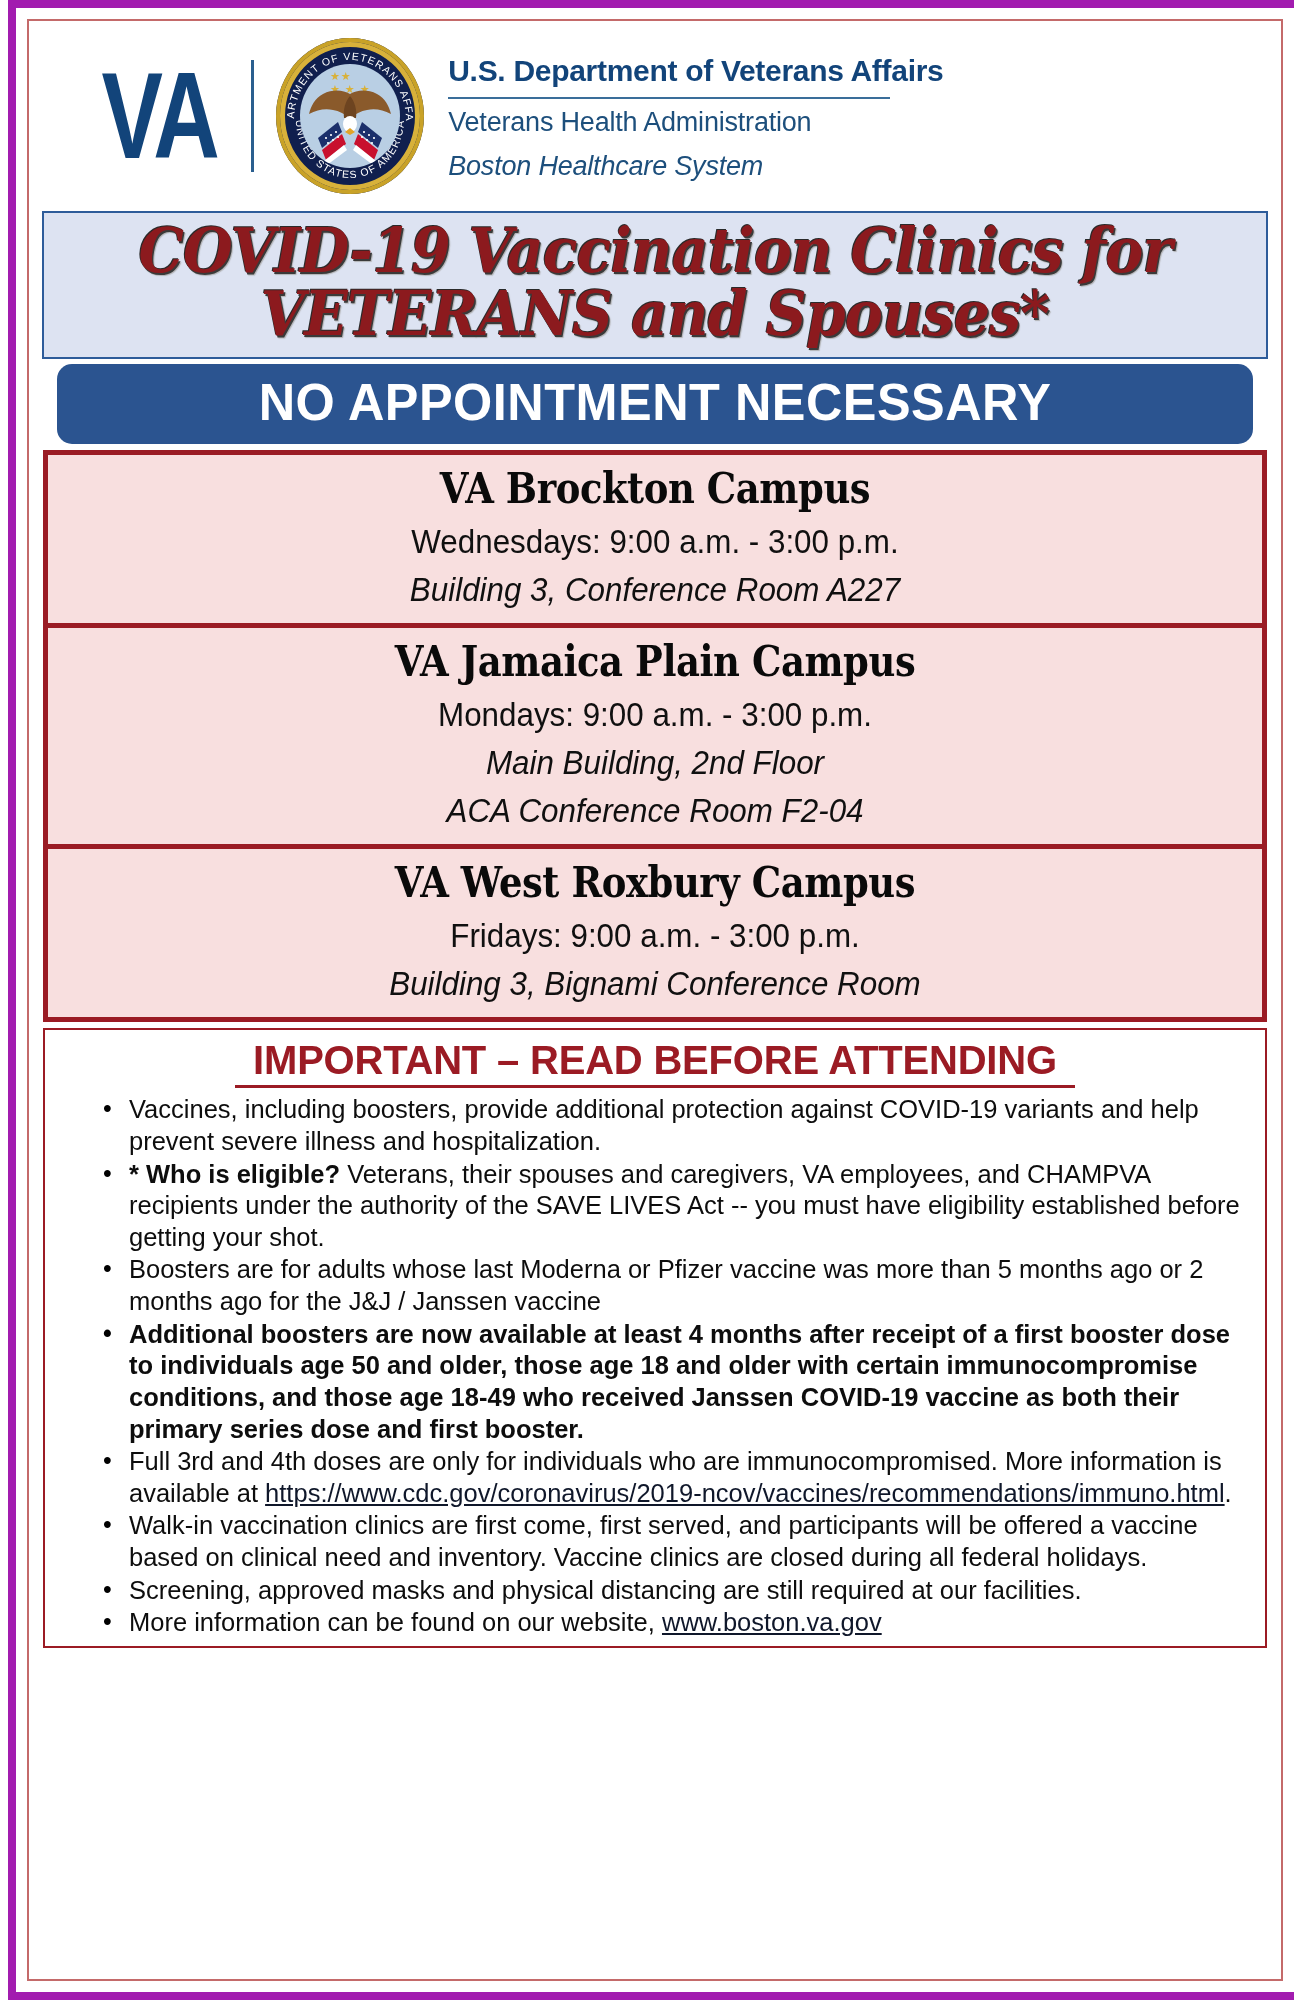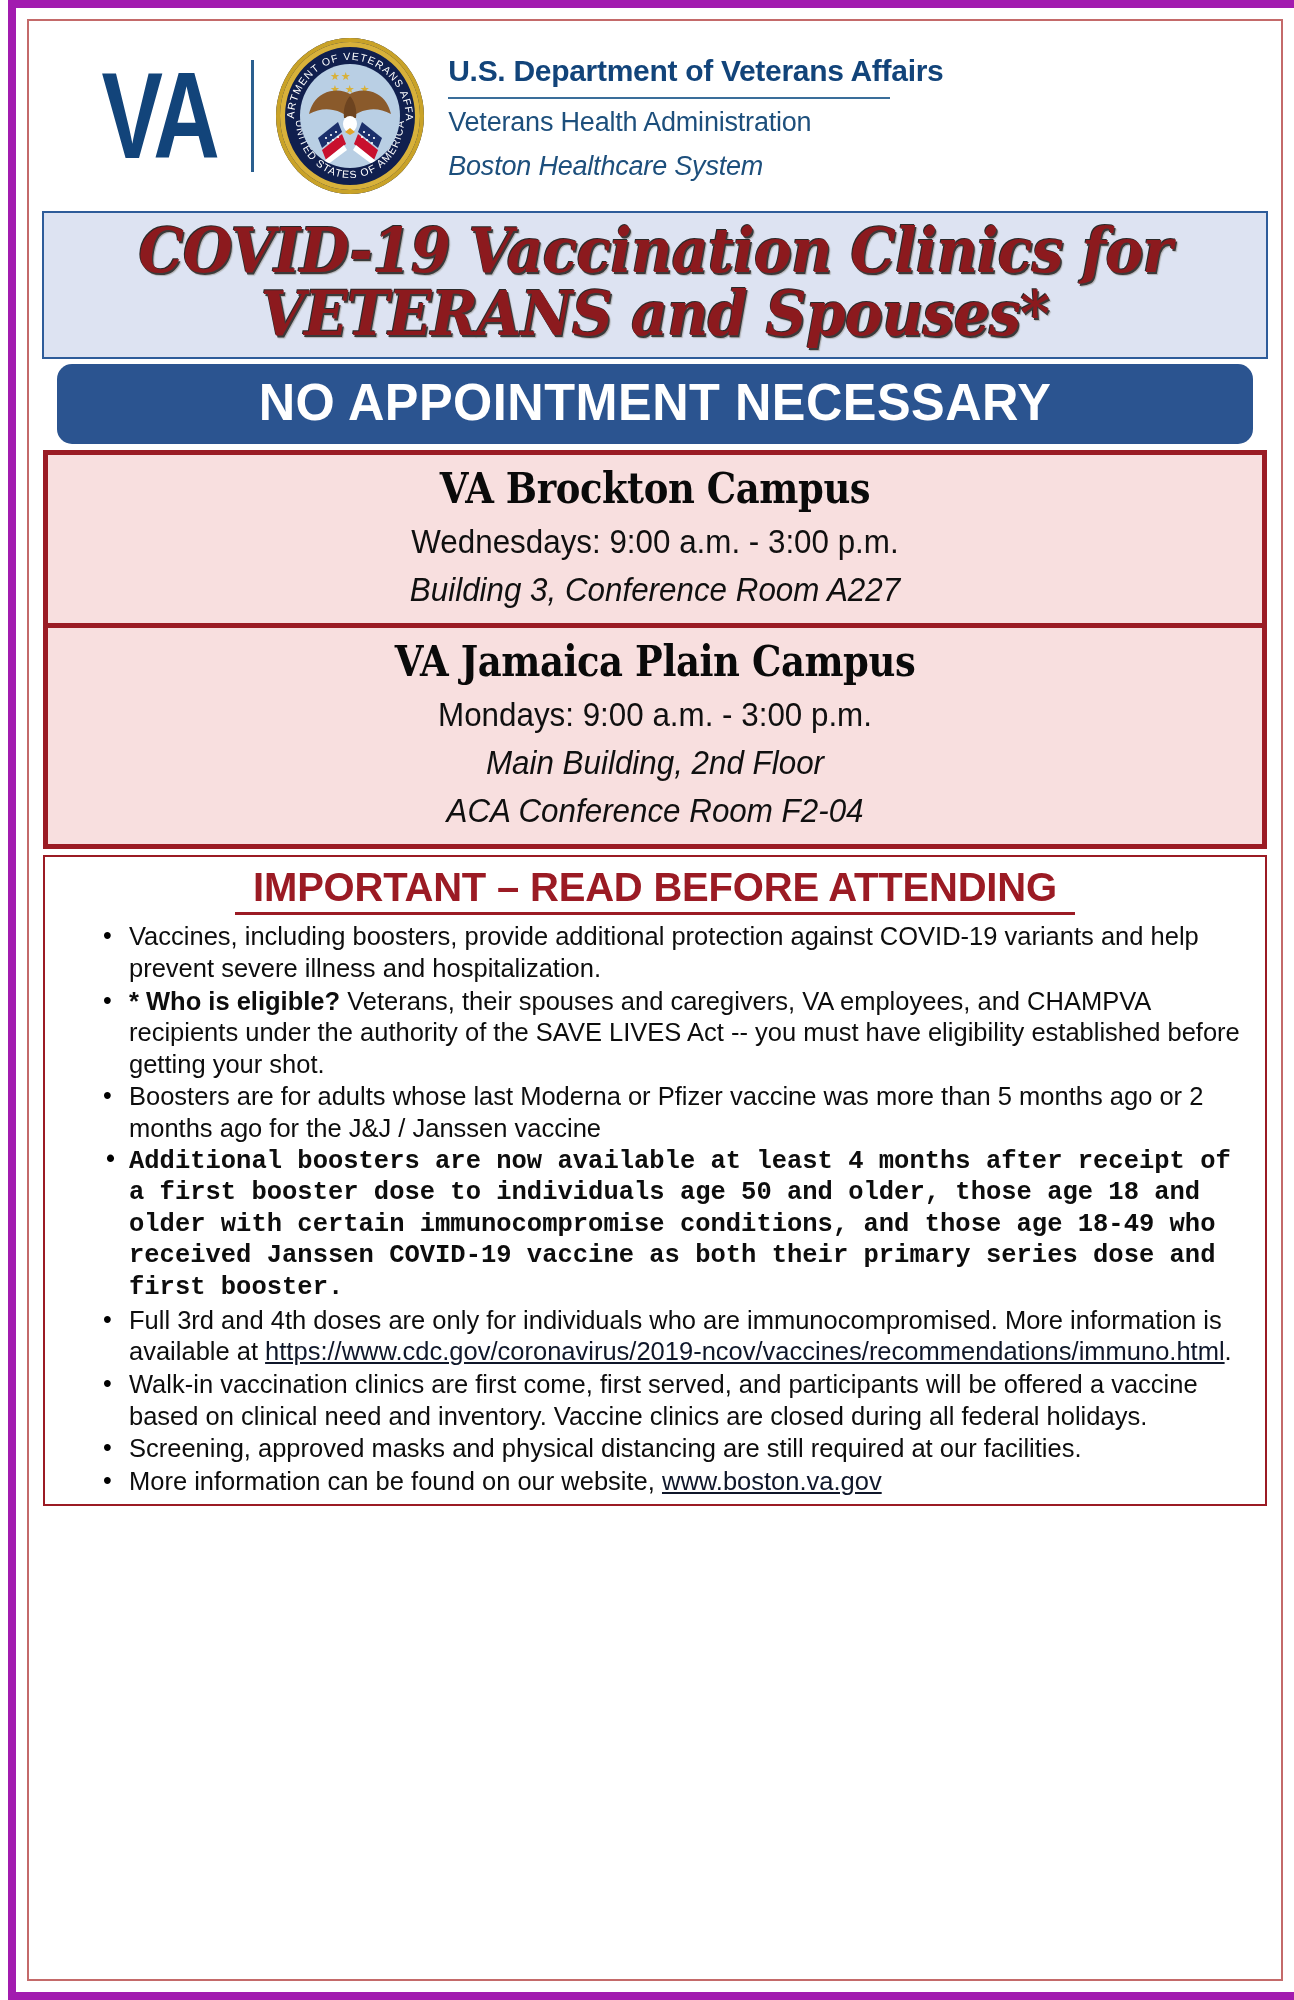--- a/index.html
+++ b/index.html
@@ -374,6 +374,11 @@
           <div class="campus-loc">ACA Conference Room F2-04</div>
         </div>
 
+        <div class="campus">
+          <div class="campus-name">VA West Roxbury Campus</div>
+          <div class="campus-hours">Fridays: 9:00 a.m. - 3:00 p.m.</div>
+          <div class="campus-loc">Building 3, Bignami Conference Room</div>
+        </div>
       </div>
 
       <div class="notes">

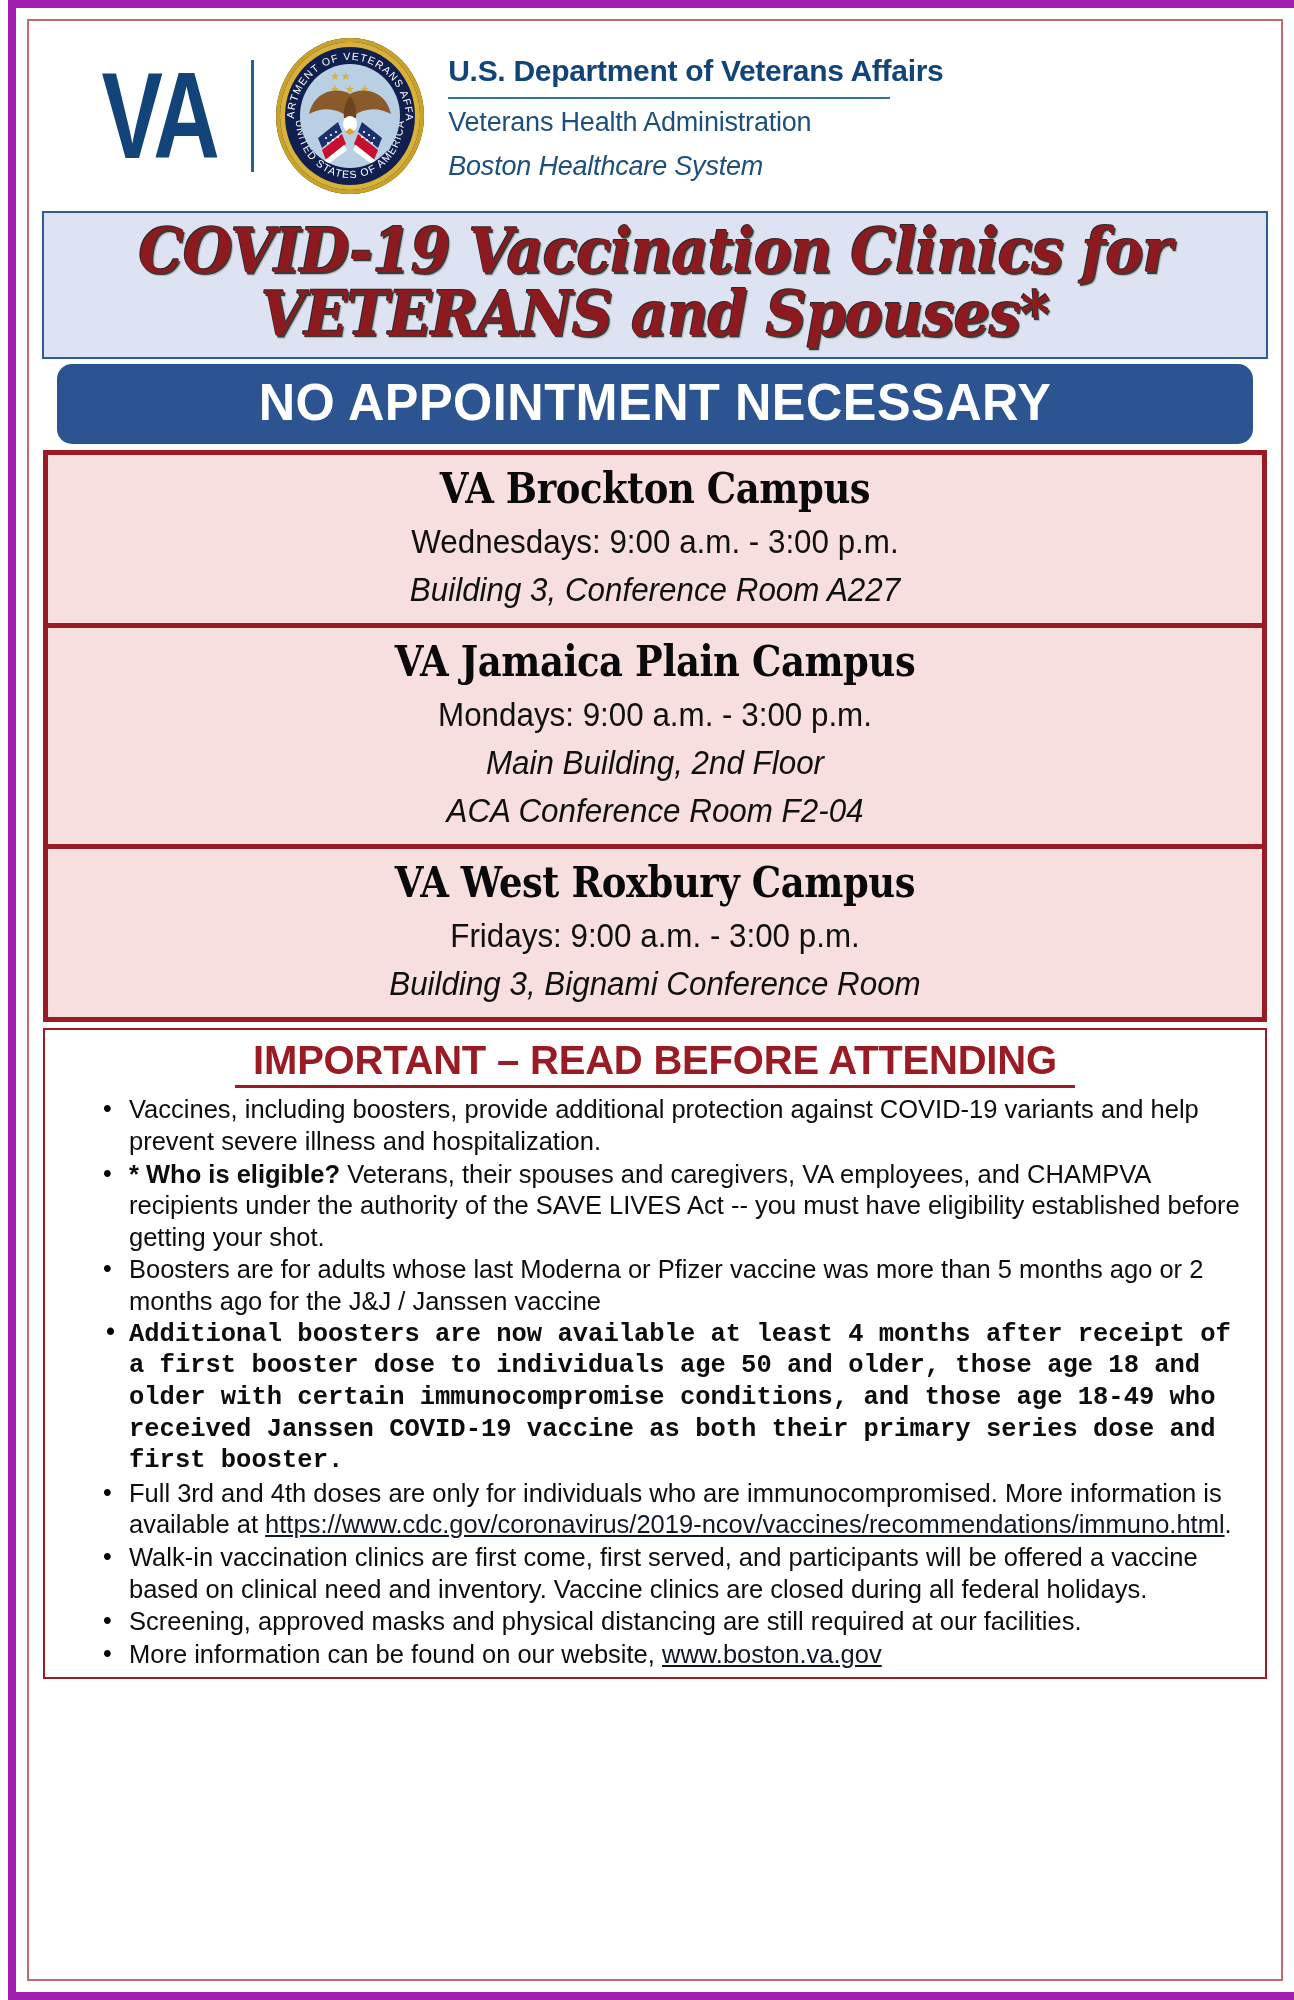--- a/index.html
+++ b/index.html
@@ -269,7 +269,7 @@
     font-size: 25px;
     color: #000;
   }
-  li.bold-note { font-weight: bold; font-family: Liberation Mono, monospace; }
+  li.bold-note { font-weight: bold; }
   .bold-inline { font-weight: bold; }
   a.note-link, .note-link {
     color: #0f172a;

